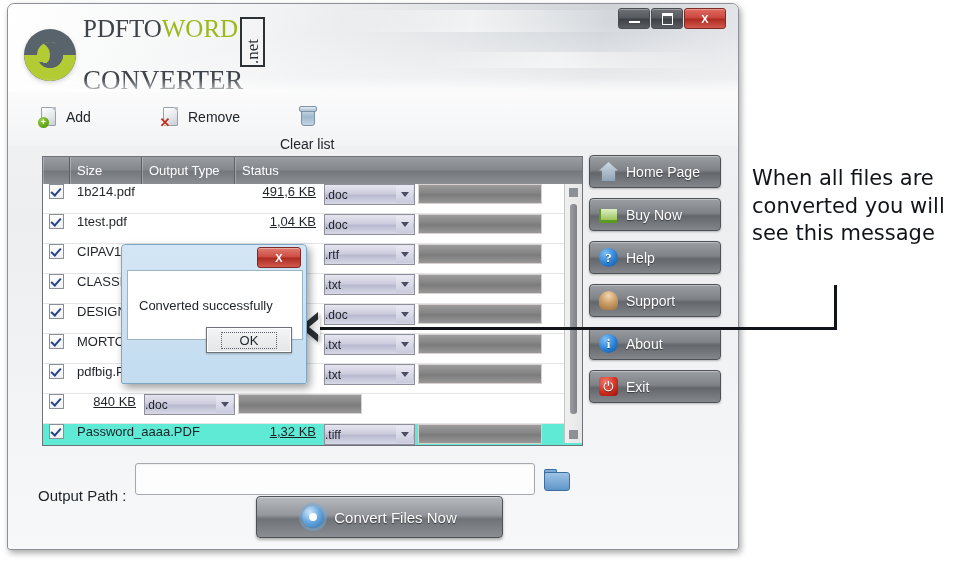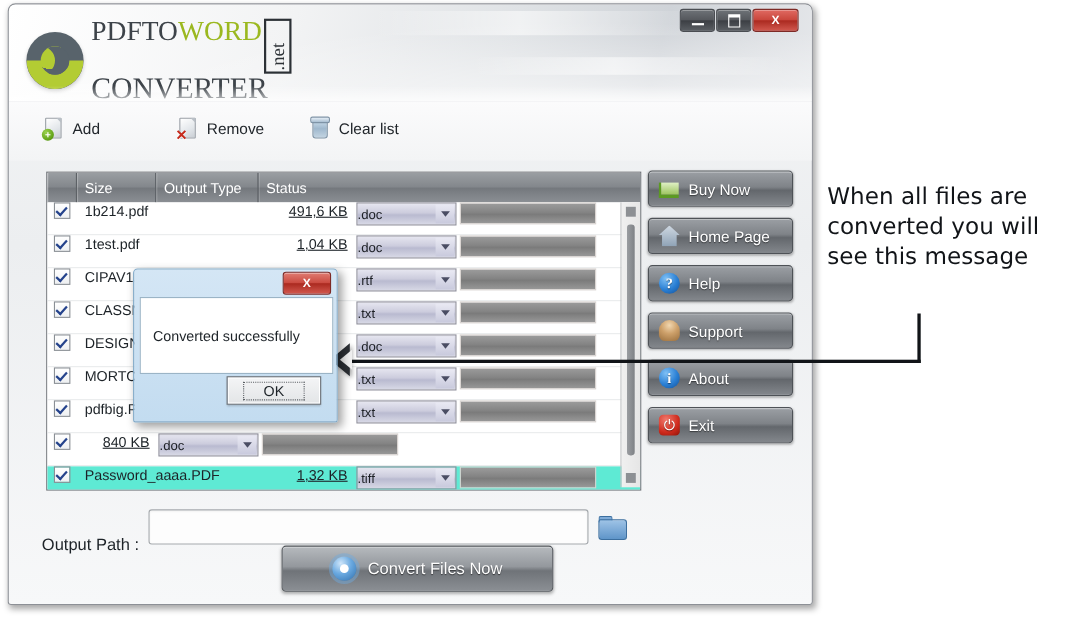--- a/index.html
+++ b/index.html
@@ -615,7 +615,7 @@
       </span>
       <span>Remove</span>
     </div>
-    <div class="tool-item" style="left:272px;">
+    <div class="tool-item" style="left:272px;flex-direction:column;">
       <span class="tool-ico">
         <span class="bin-shape"></span>
           <span class="bin-lid"></span>

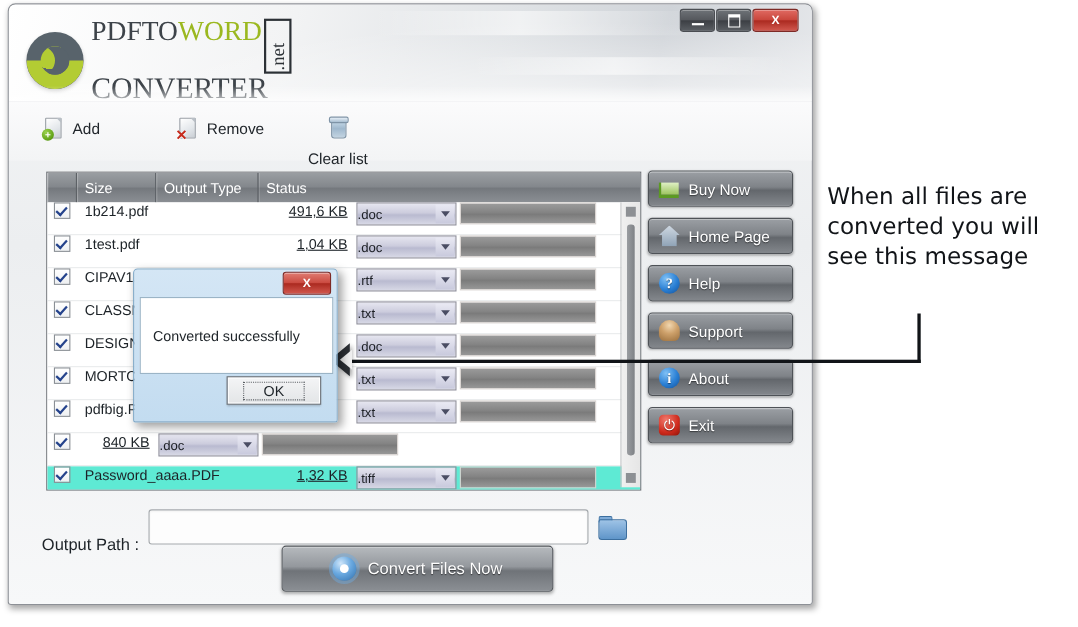--- a/index.html
+++ b/index.html
@@ -806,14 +806,14 @@
 
   <div id="side-buttons">
     <div class="side-btn">
+      <span class="sb-ico ico-home"></span>
+      <span>Home Page</span>
+    </div>
+    <div class="side-btn">
       <span class="sb-ico">
           <span class="ico-cart" style="display:block;"></span>
         </span>
       <span>Buy Now</span>
-    </div>
-    <div class="side-btn">
-      <span class="sb-ico ico-home"></span>
-      <span>Home Page</span>
     </div>
     <div class="side-btn">
       <span class="sb-ico ico-help">?</span>

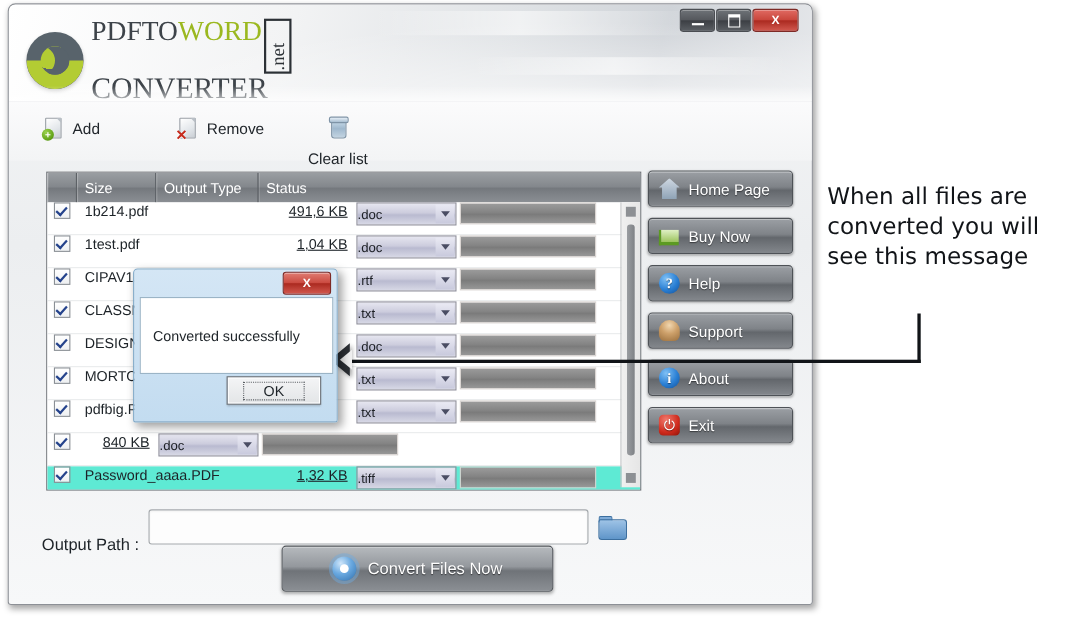--- a/index.html
+++ b/index.html
@@ -499,7 +499,7 @@
     left: 0; bottom: 0;
     width: 100%; height: 56px;
     display: flex;
-    align-items: center;
+    align-items: flex-start;
     justify-content: flex-end;
     padding-right: 14px;
     box-sizing: border-box;

